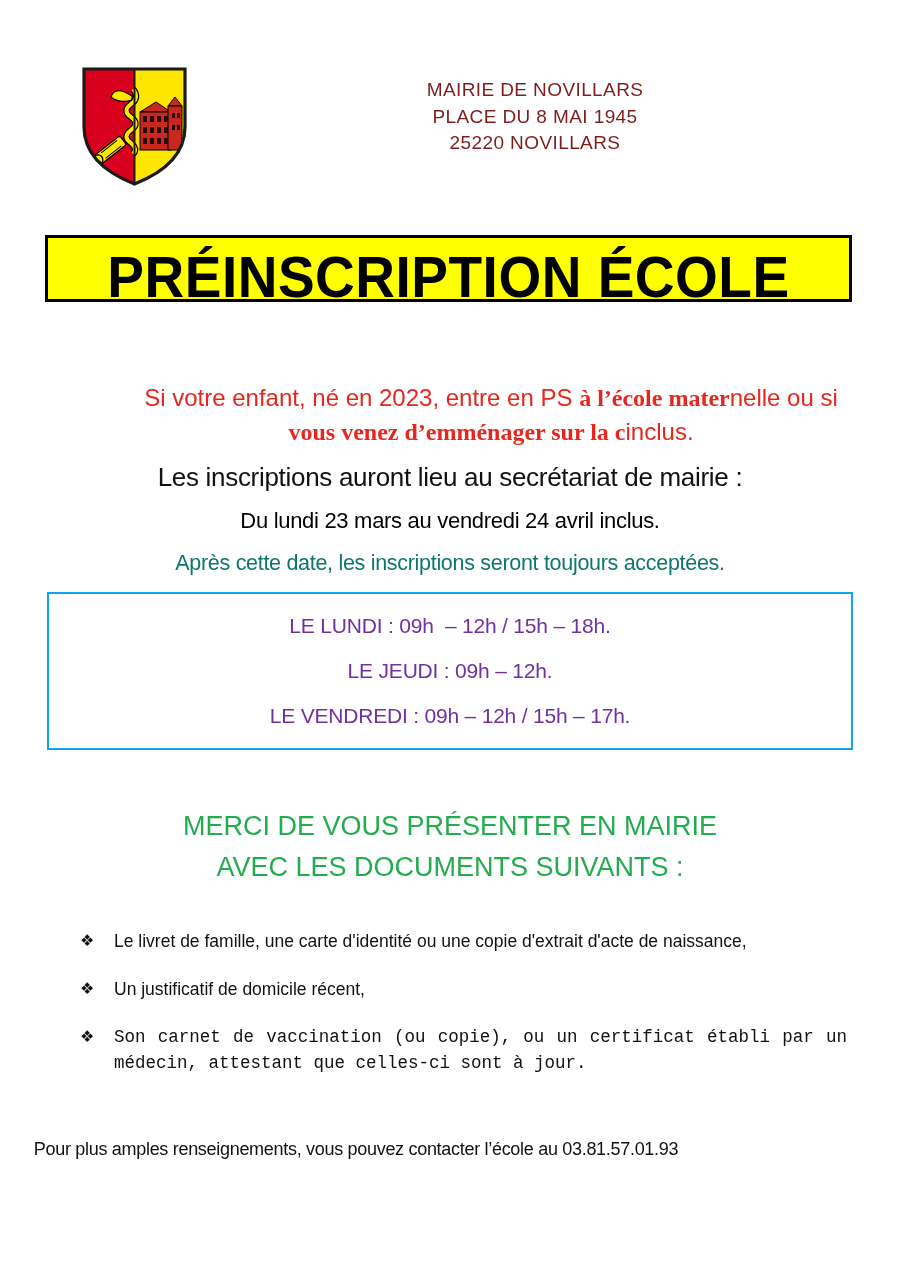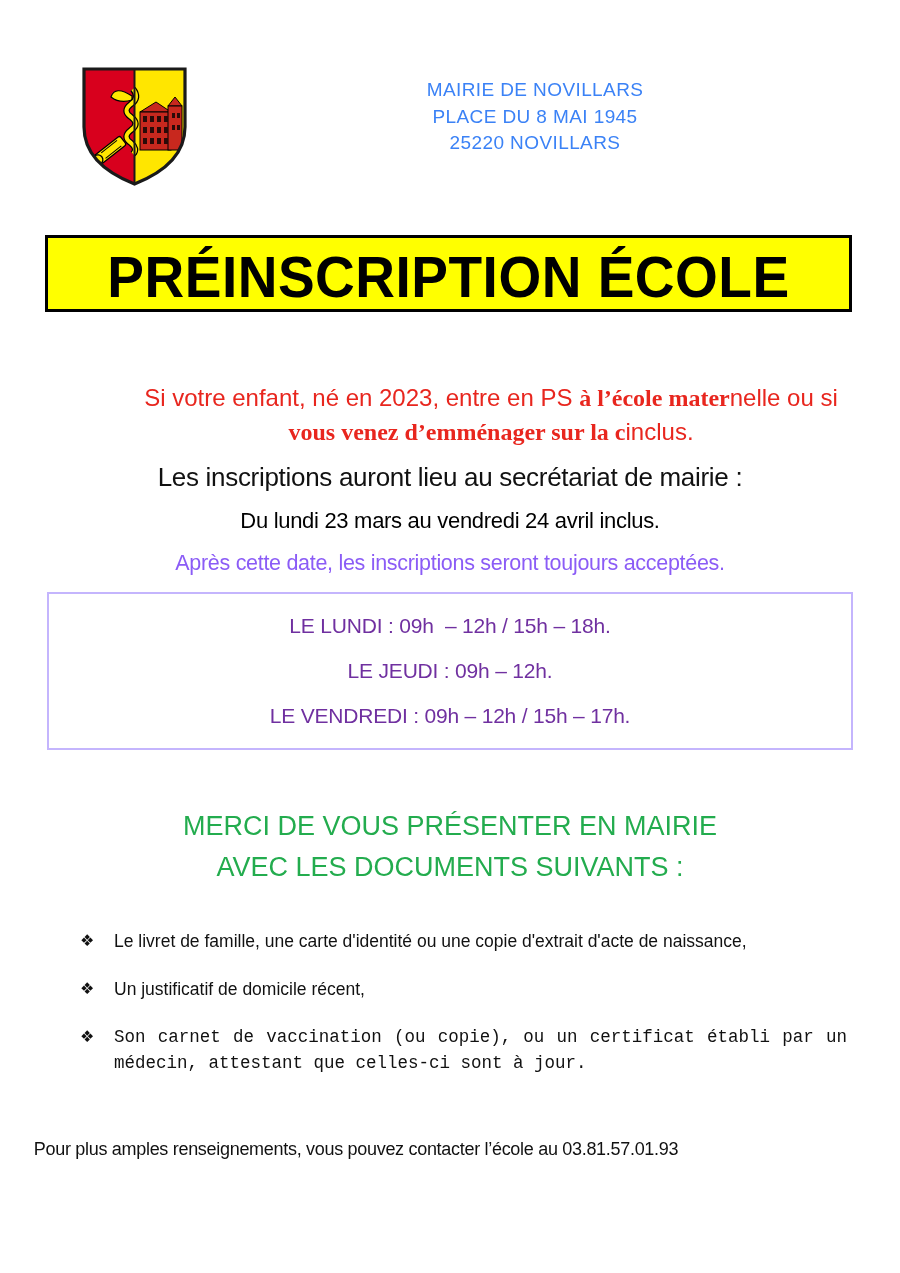--- a/index.html
+++ b/index.html
@@ -9,7 +9,7 @@
   
   .crest{position:absolute;left:78px;top:63px;width:113px;height:127px;}
   .address{position:absolute;left:335px;top:77px;width:400px;text-align:center;
-           font-size:19px;line-height:26.5px;letter-spacing:0.4px;color:#3b82f6;}
+           font-size:19px;line-height:26.5px;letter-spacing:0.4px;color:#7f1d1d;}
 
   
   .banner{position:absolute;left:45px;top:235px;width:807px;height:77px;background:#FFFF00;

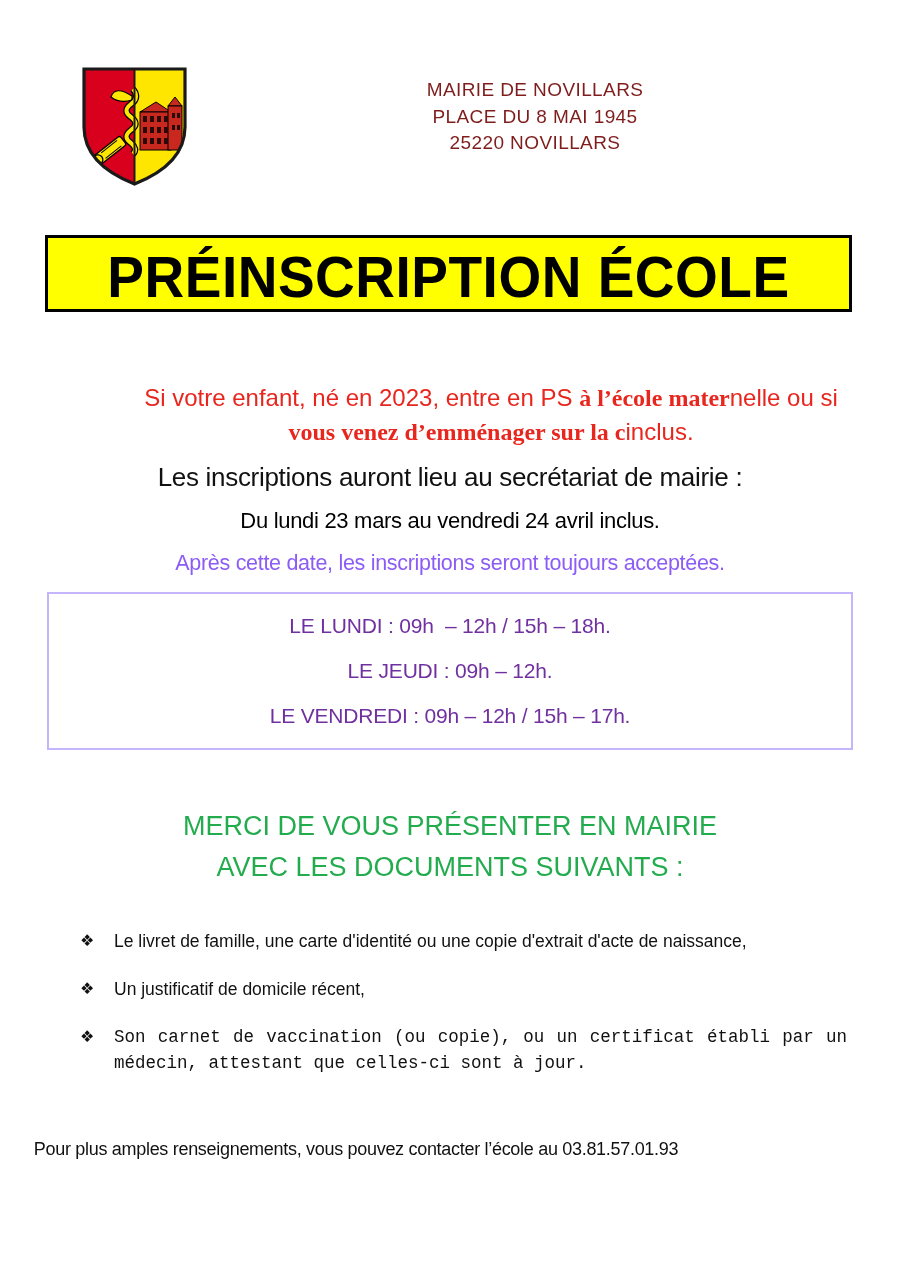--- a/index.html
+++ b/index.html
@@ -12,7 +12,7 @@
            font-size:19px;line-height:26.5px;letter-spacing:0.4px;color:#7f1d1d;}
 
   
-  .banner{position:absolute;left:45px;top:235px;width:807px;height:77px;background:#FFFF00;
+  .banner{position:absolute;left:45px;top:235px;width:807px;height:67px;background:#FFFF00;
           border:3px solid #000;box-sizing:border-box;text-align:center;overflow:hidden;}
   .banner-title{display:inline-block;font-size:55px;font-weight:bold;line-height:79px;
                 letter-spacing:0.5px;color:#000;transform:scaleY(1.06);transform-origin:center;}

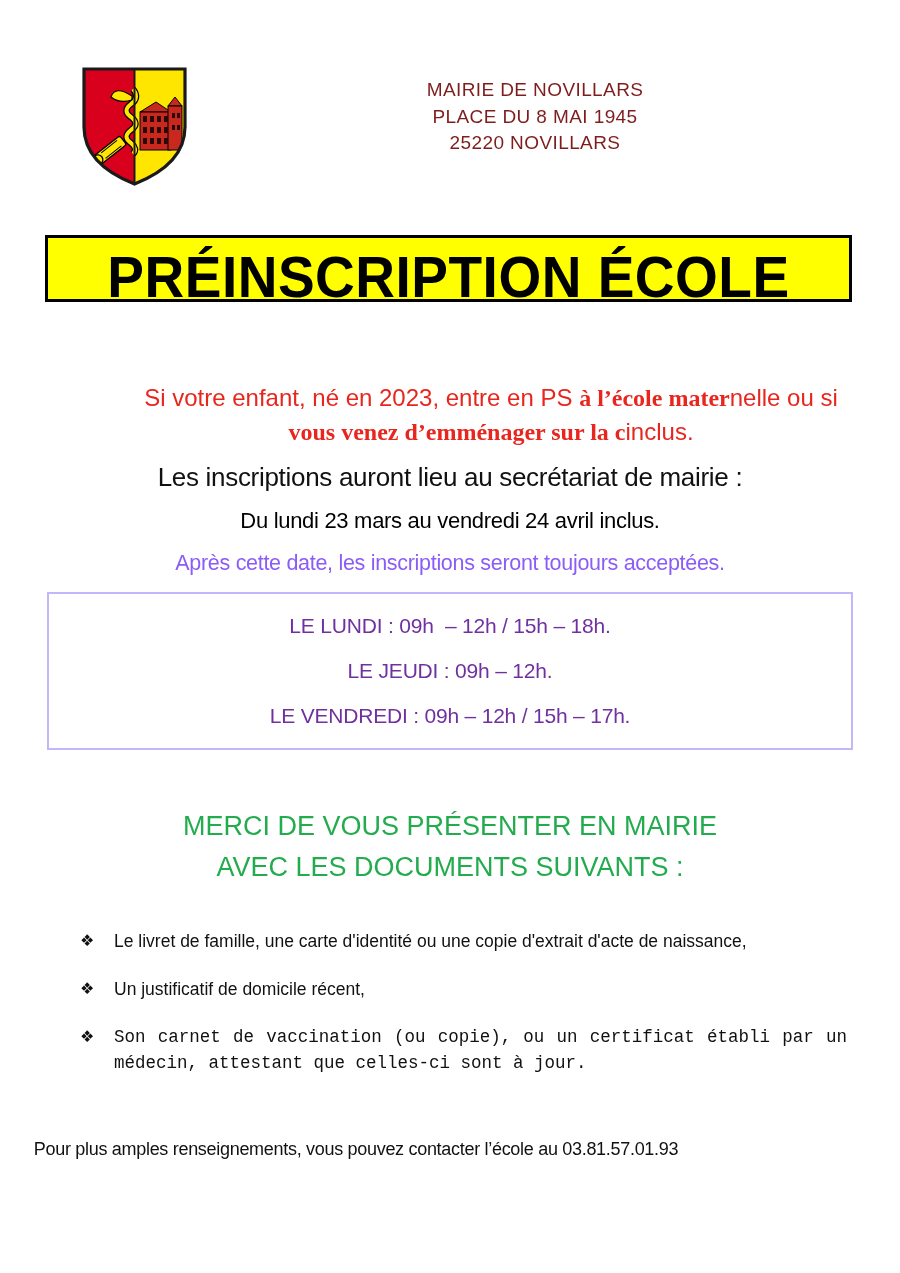--- a/index.html
+++ b/index.html
@@ -29,7 +29,7 @@
   .period{position:absolute;left:0;top:508px;width:900px;text-align:center;
           font-size:22px;letter-spacing:-0.3px;color:#000000;}
   .note{position:absolute;left:0;top:551px;width:900px;text-align:center;
-        font-size:21.5px;letter-spacing:-0.3px;color:#8b5cf6;}
+        font-size:21.5px;letter-spacing:-0.3px;color:#0f766e;}
 
   
   .schedule{position:absolute;left:47px;top:592px;width:806px;height:158px;

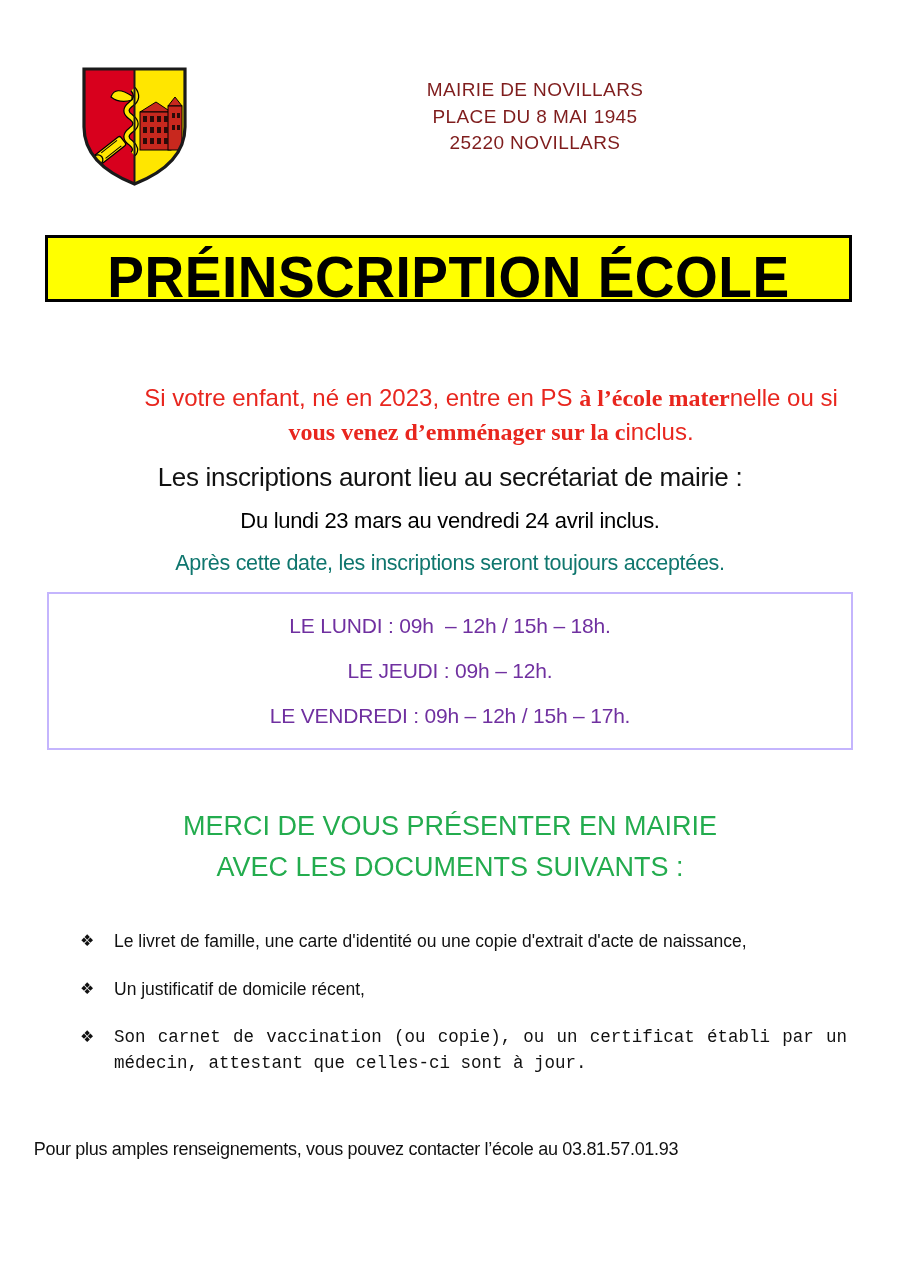--- a/index.html
+++ b/index.html
@@ -33,7 +33,7 @@
 
   
   .schedule{position:absolute;left:47px;top:592px;width:806px;height:158px;
-            border:2px solid #c4b5fd;box-sizing:border-box;display:flex;flex-direction:column;
+            border:2px solid #0ea5e9;box-sizing:border-box;display:flex;flex-direction:column;
             justify-content:space-around;text-align:center;color:#7030A0;font-size:21px;
             letter-spacing:-0.2px;padding:10px 0;}
   .schedule-row{line-height:34px;}

